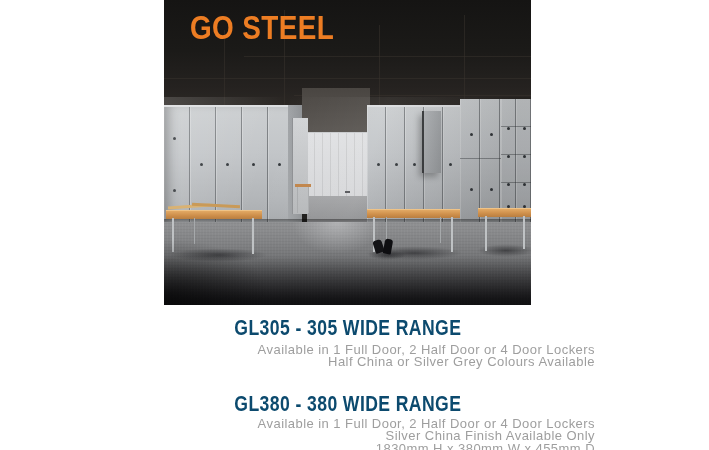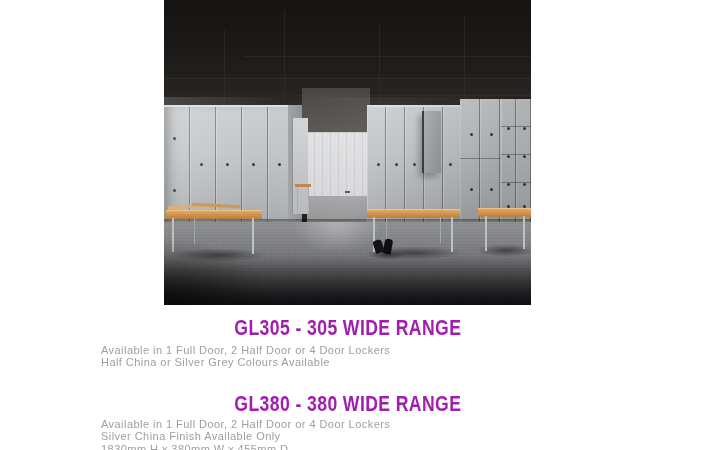--- a/index.html
+++ b/index.html
@@ -191,6 +191,7 @@
     <div class="abs corner-shadow"></div>
 
     <div class="abs brand">
+      <span class="brand-wrap"><span class="brand-l1">GO STEEL</span></span>
     </div>
 
   </div>

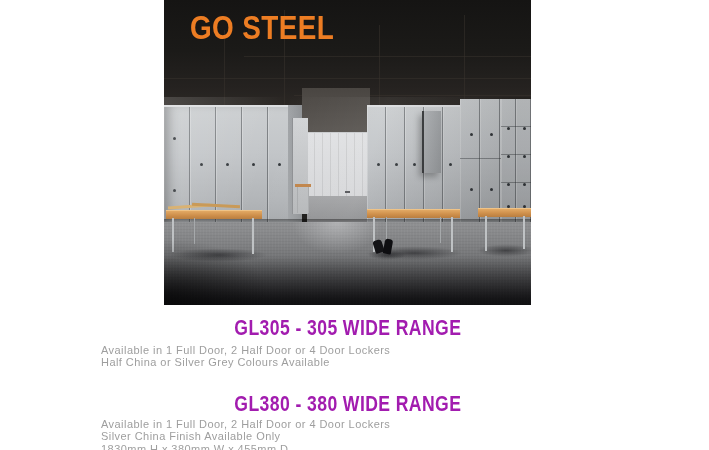--- a/index.html
+++ b/index.html
@@ -94,7 +94,7 @@
   .brand-wrap{display:block;}
 
   
-  .product-heading{position:absolute;left:164px;width:367px;text-align:center;color:#a21caf;}
+  .product-heading{position:absolute;left:164px;width:367px;text-align:center;color:#0c4a6e;}
   .product-heading span{display:inline-block;font-size:22px;font-weight:bold;letter-spacing:.5px;
     transform:scaleX(.8);transform-origin:center;white-space:nowrap;}
   .product-body{position:absolute;left:101px;width:467px;text-align:left;color:#9e9e9e;

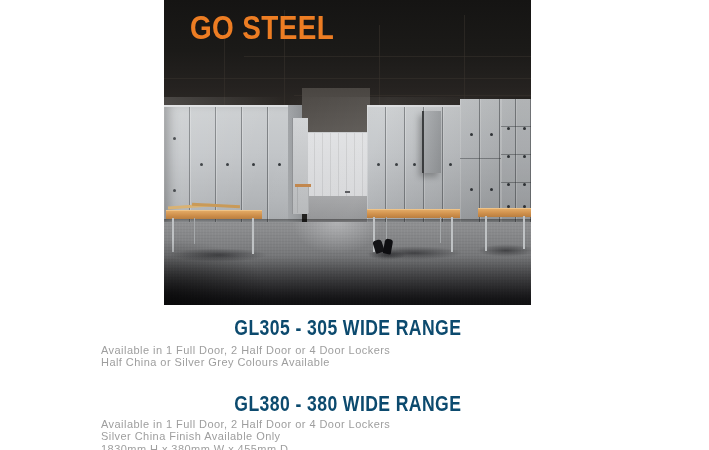--- a/index.html
+++ b/index.html
@@ -97,8 +97,8 @@
   .product-heading{position:absolute;left:164px;width:367px;text-align:center;color:#0c4a6e;}
   .product-heading span{display:inline-block;font-size:22px;font-weight:bold;letter-spacing:.5px;
     transform:scaleX(.8);transform-origin:center;white-space:nowrap;}
-  .product-body{position:absolute;left:101px;width:467px;text-align:left;color:#9e9e9e;
-    font-size:11px;line-height:12.4px;letter-spacing:.45px;font-weight:400;}
+  .product-body{position:absolute;left:128px;width:467px;text-align:right;color:#9e9e9e;
+    font-size:13px;line-height:12.4px;letter-spacing:.45px;font-weight:400;}
 </style>
 </head>
 <body>

